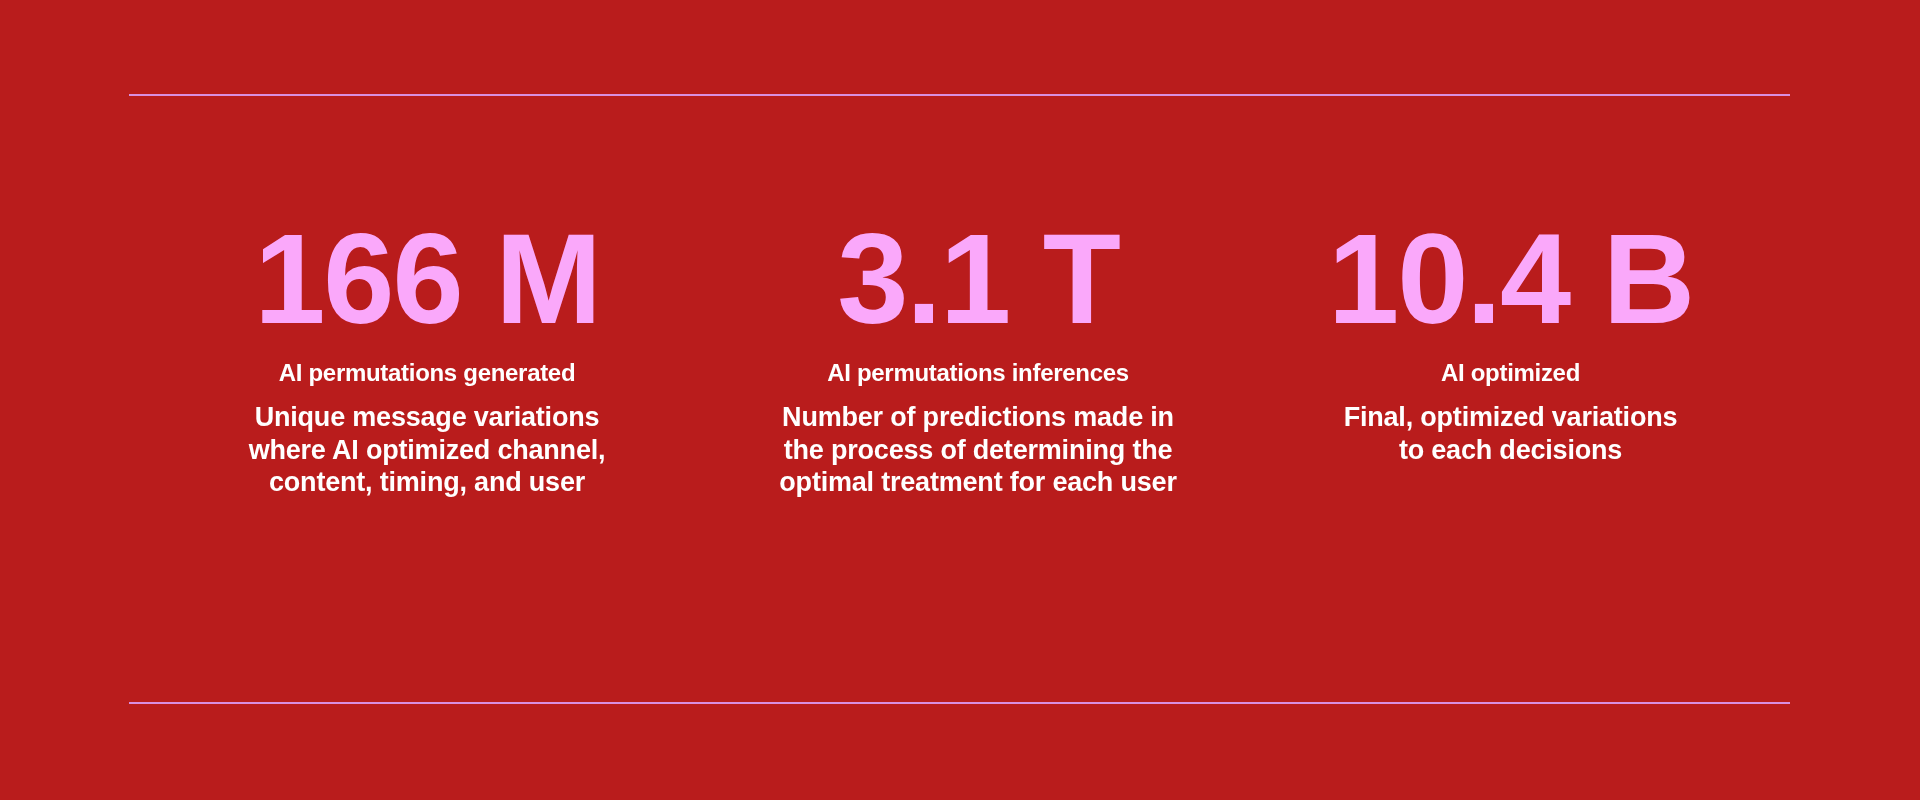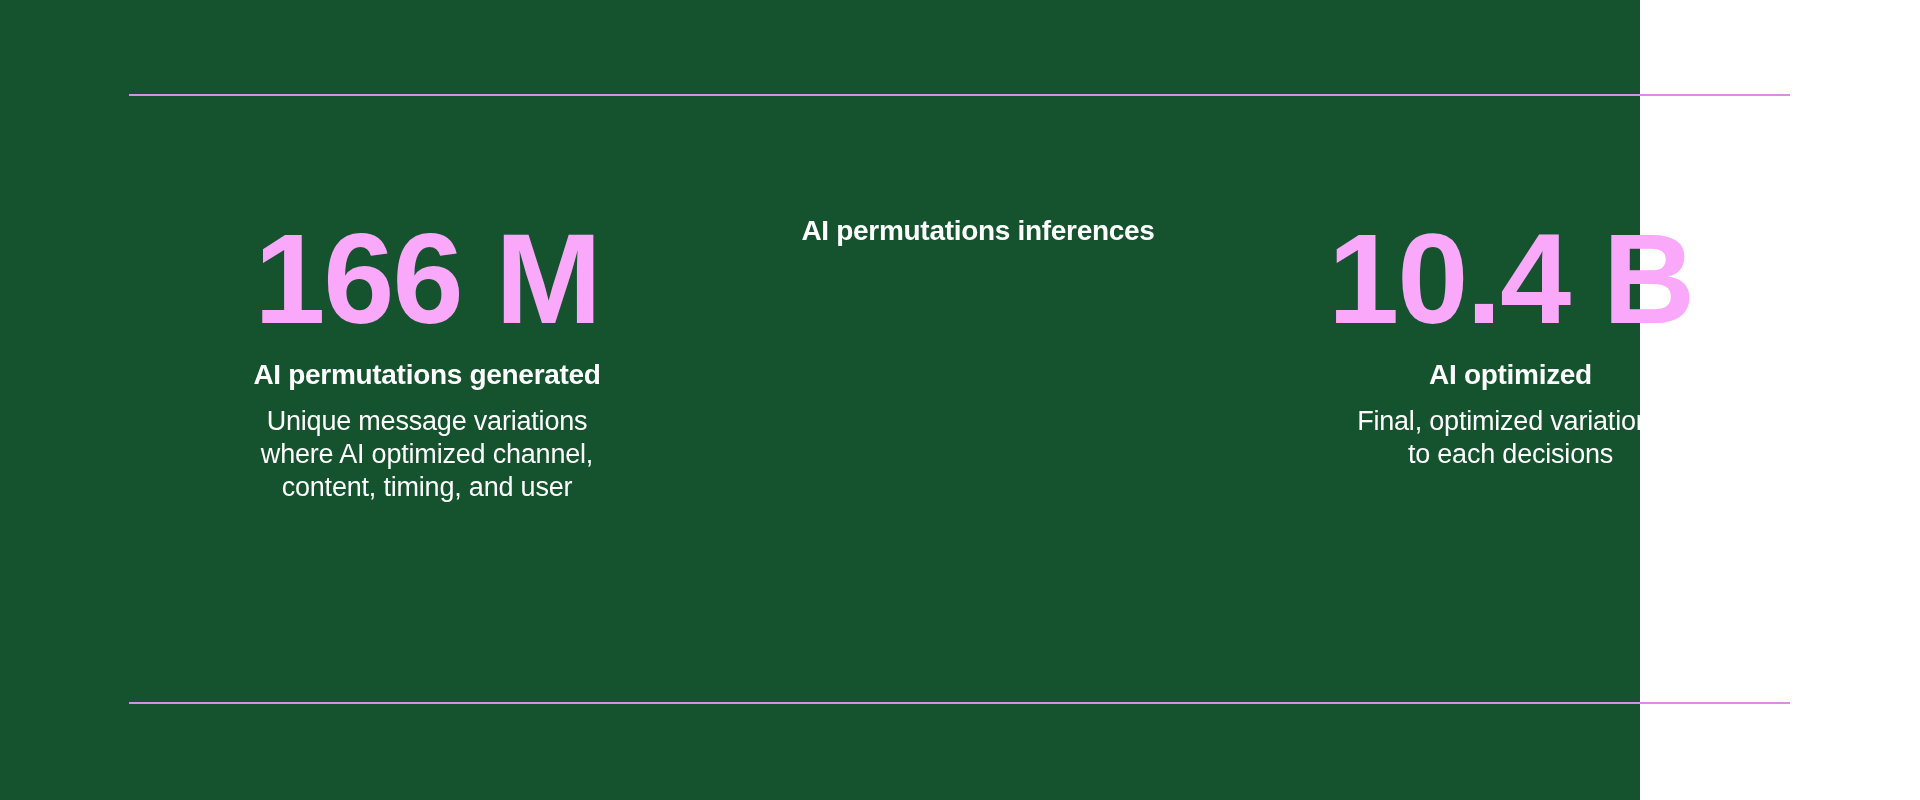--- a/index.html
+++ b/index.html
@@ -14,9 +14,9 @@
   }
   .slide {
     position: relative;
-    width: 1640px;
+    width: 1920px;
     height: 800px;
-    background: #14532d;
+    background: #b91c1c;
     box-sizing: border-box;
   }
   .rule {

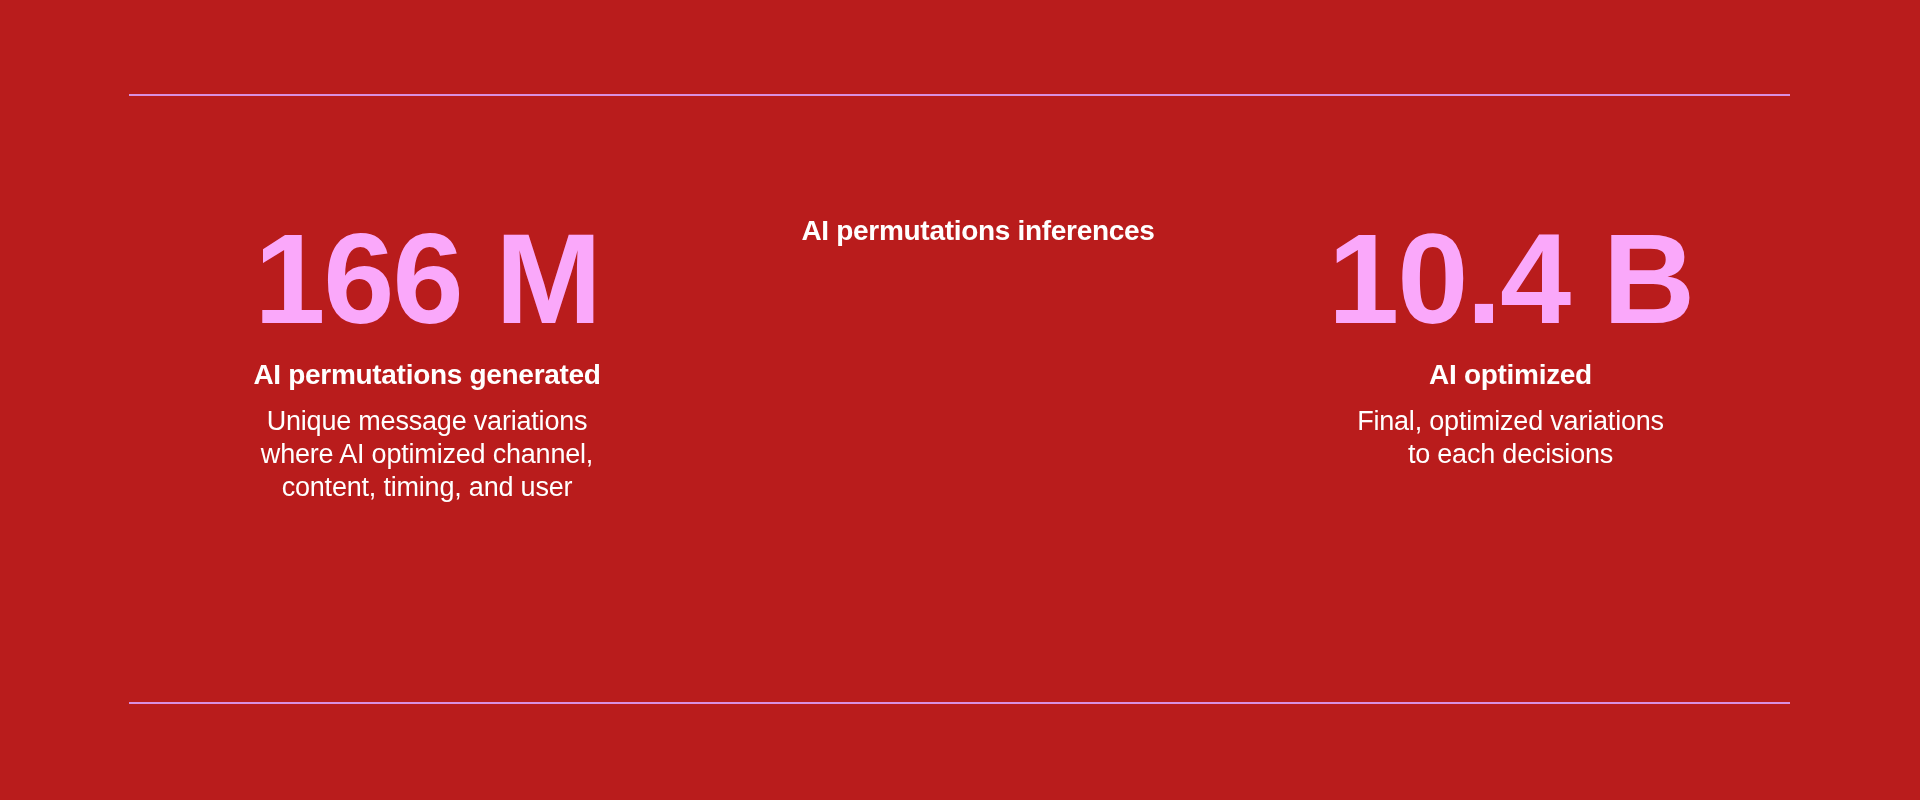--- a/index.html
+++ b/index.html
@@ -96,6 +96,7 @@
     </div>
 
     <div class="stat stat-2">
+      <div class="stat-value">3.1 T</div>
       <div class="stat-title">AI permutations inferences</div>
     </div>
 

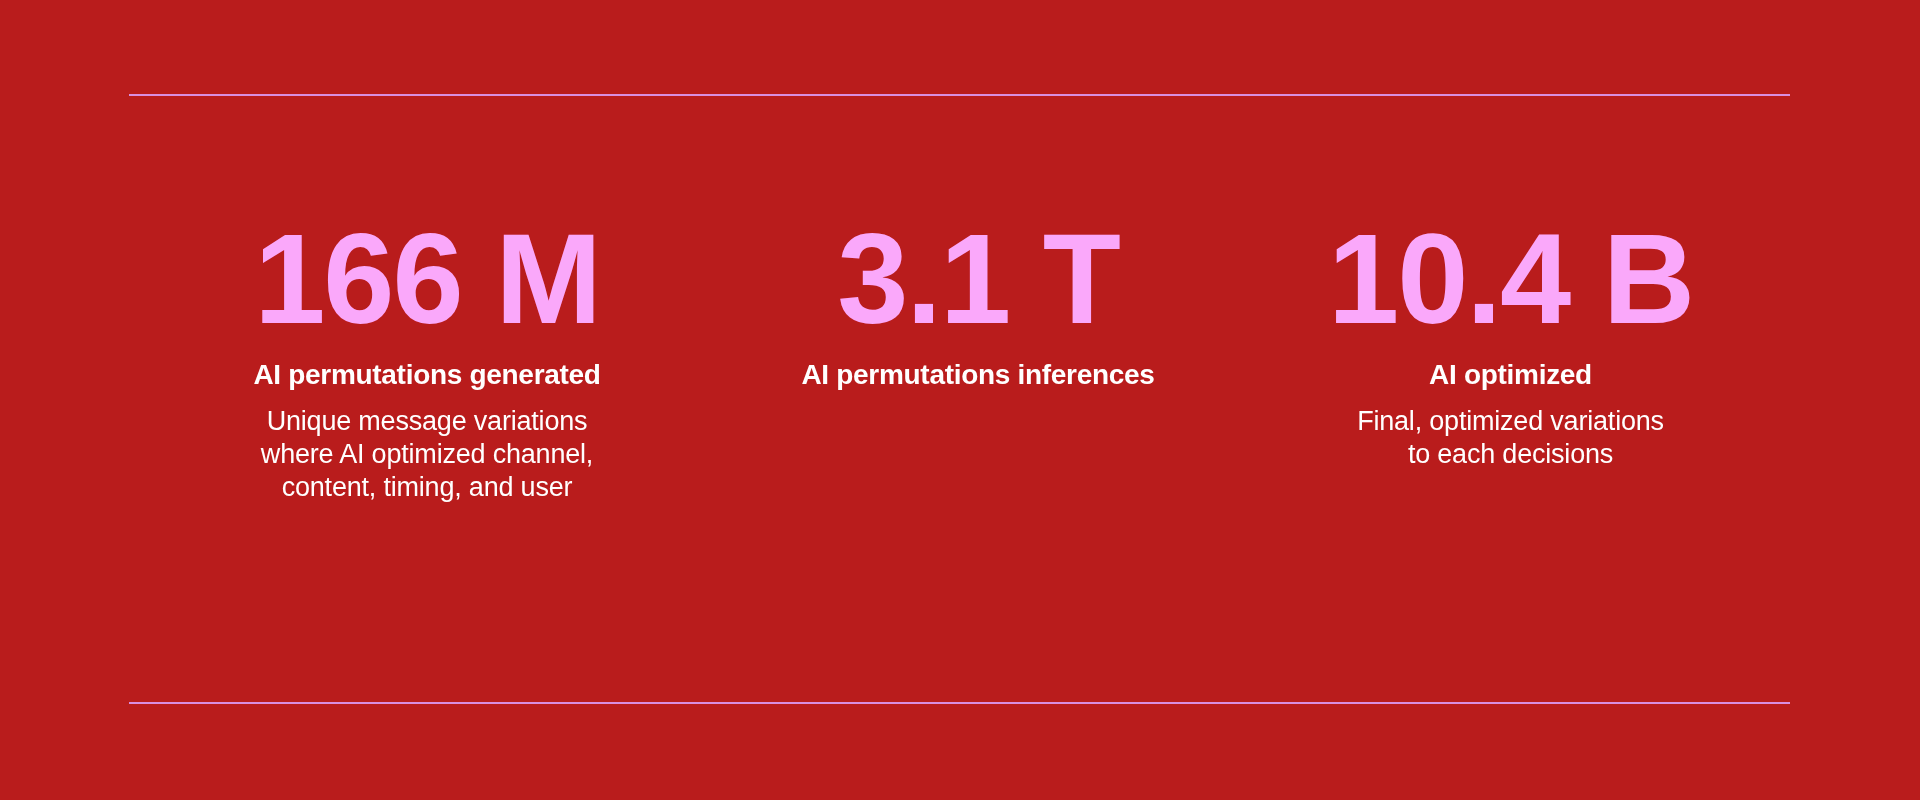--- a/index.html
+++ b/index.html
@@ -60,7 +60,7 @@
   }
   .stat-title {
     color: #FFFFFF;
-    font-size: 28px;
+    font-size: 24px;
     font-weight: bold;
     line-height: 1.15;
     margin: 0 0 14px 0;

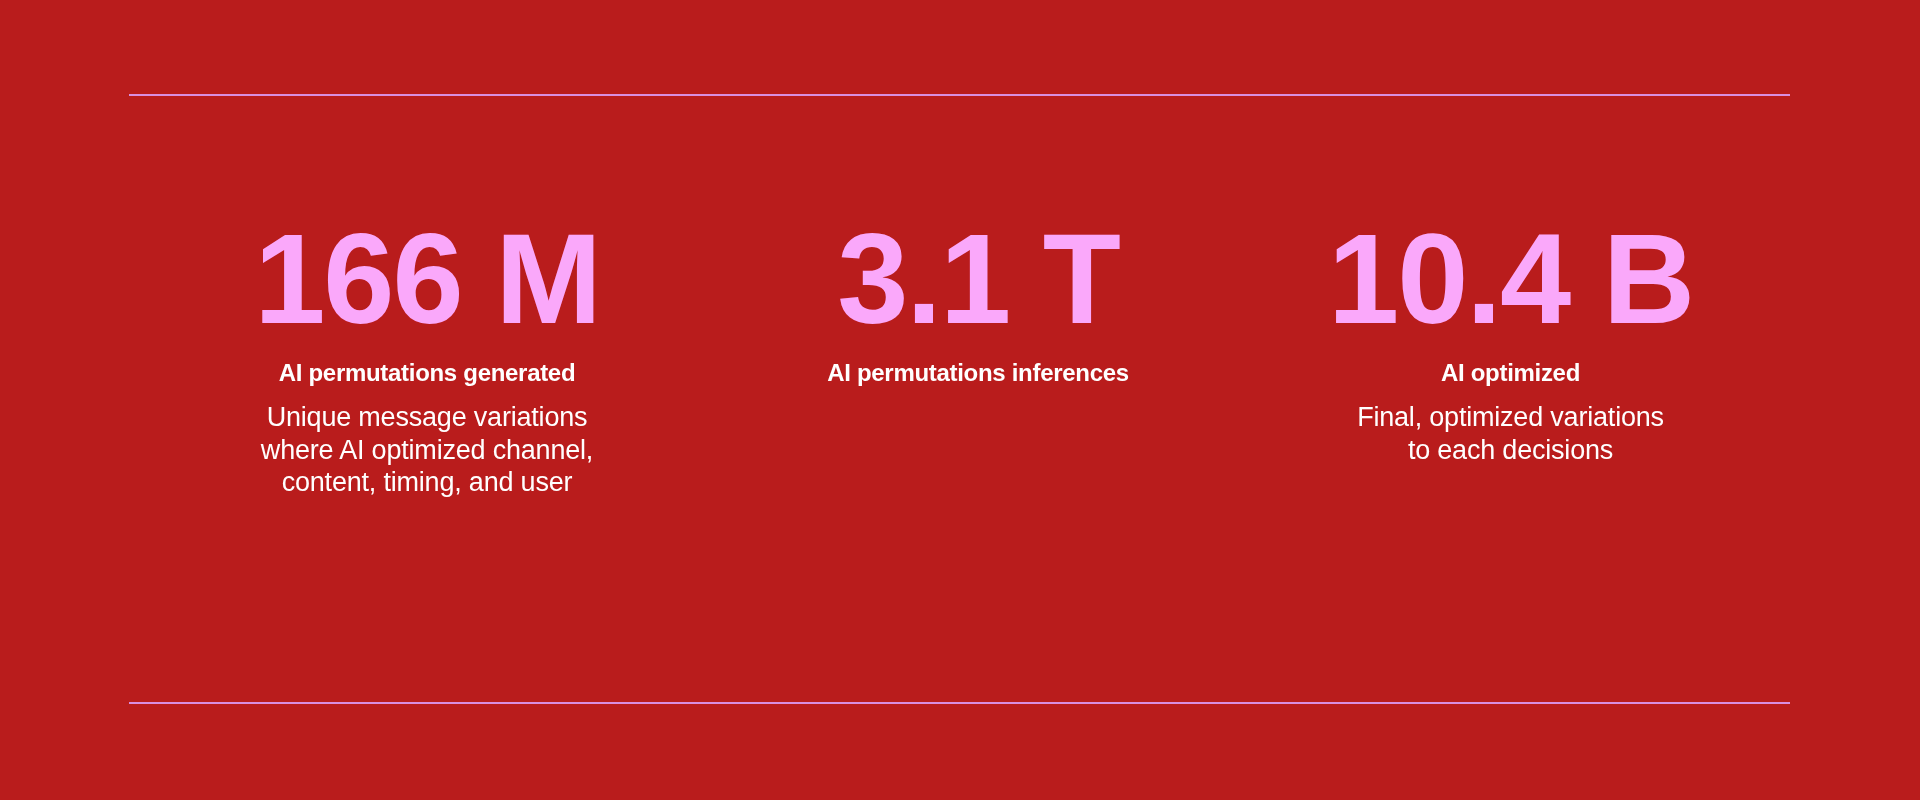--- a/index.html
+++ b/index.html
@@ -74,7 +74,7 @@
     margin: 0;
     letter-spacing: -0.2px;
   }
-  .stat-desc-line { display: block; }
+  .stat-desc-line { display: block; font-weight: bold; }
 </style>
 </head>
 <body>

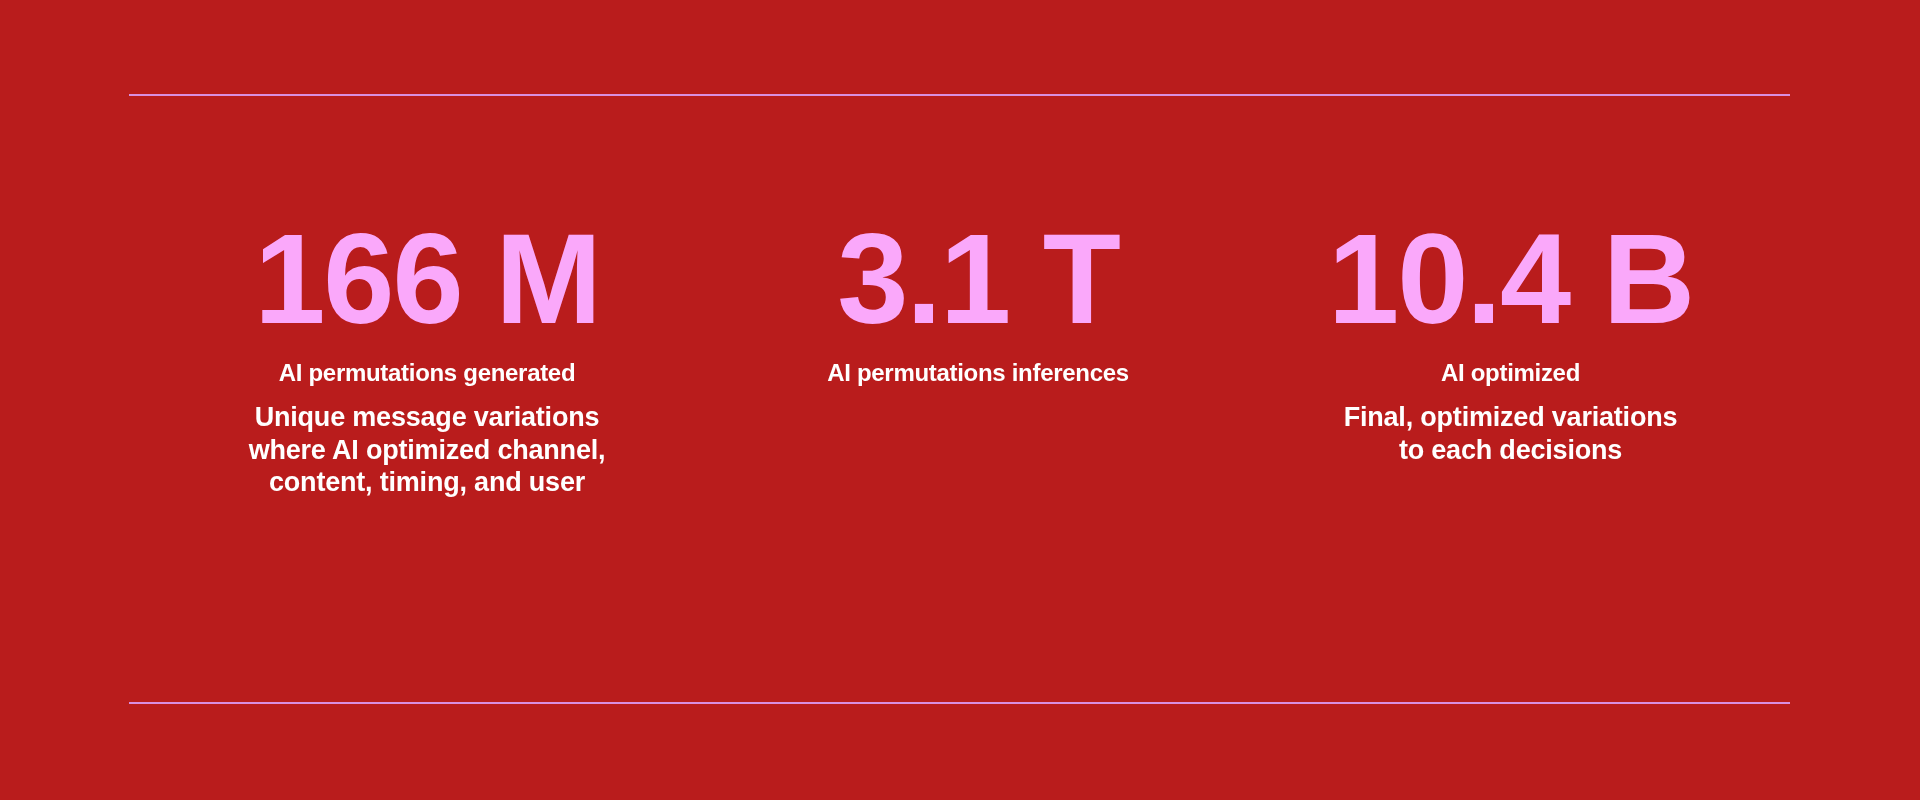--- a/index.html
+++ b/index.html
@@ -98,6 +98,11 @@
     <div class="stat stat-2">
       <div class="stat-value">3.1 T</div>
       <div class="stat-title">AI permutations inferences</div>
+      <div class="stat-desc">
+        <span class="stat-desc-line">Number of predictions made in</span>
+        <span class="stat-desc-line">the process of determining the</span>
+        <span class="stat-desc-line">optimal treatment for each user</span>
+      </div>
     </div>
 
     <div class="stat stat-3">

